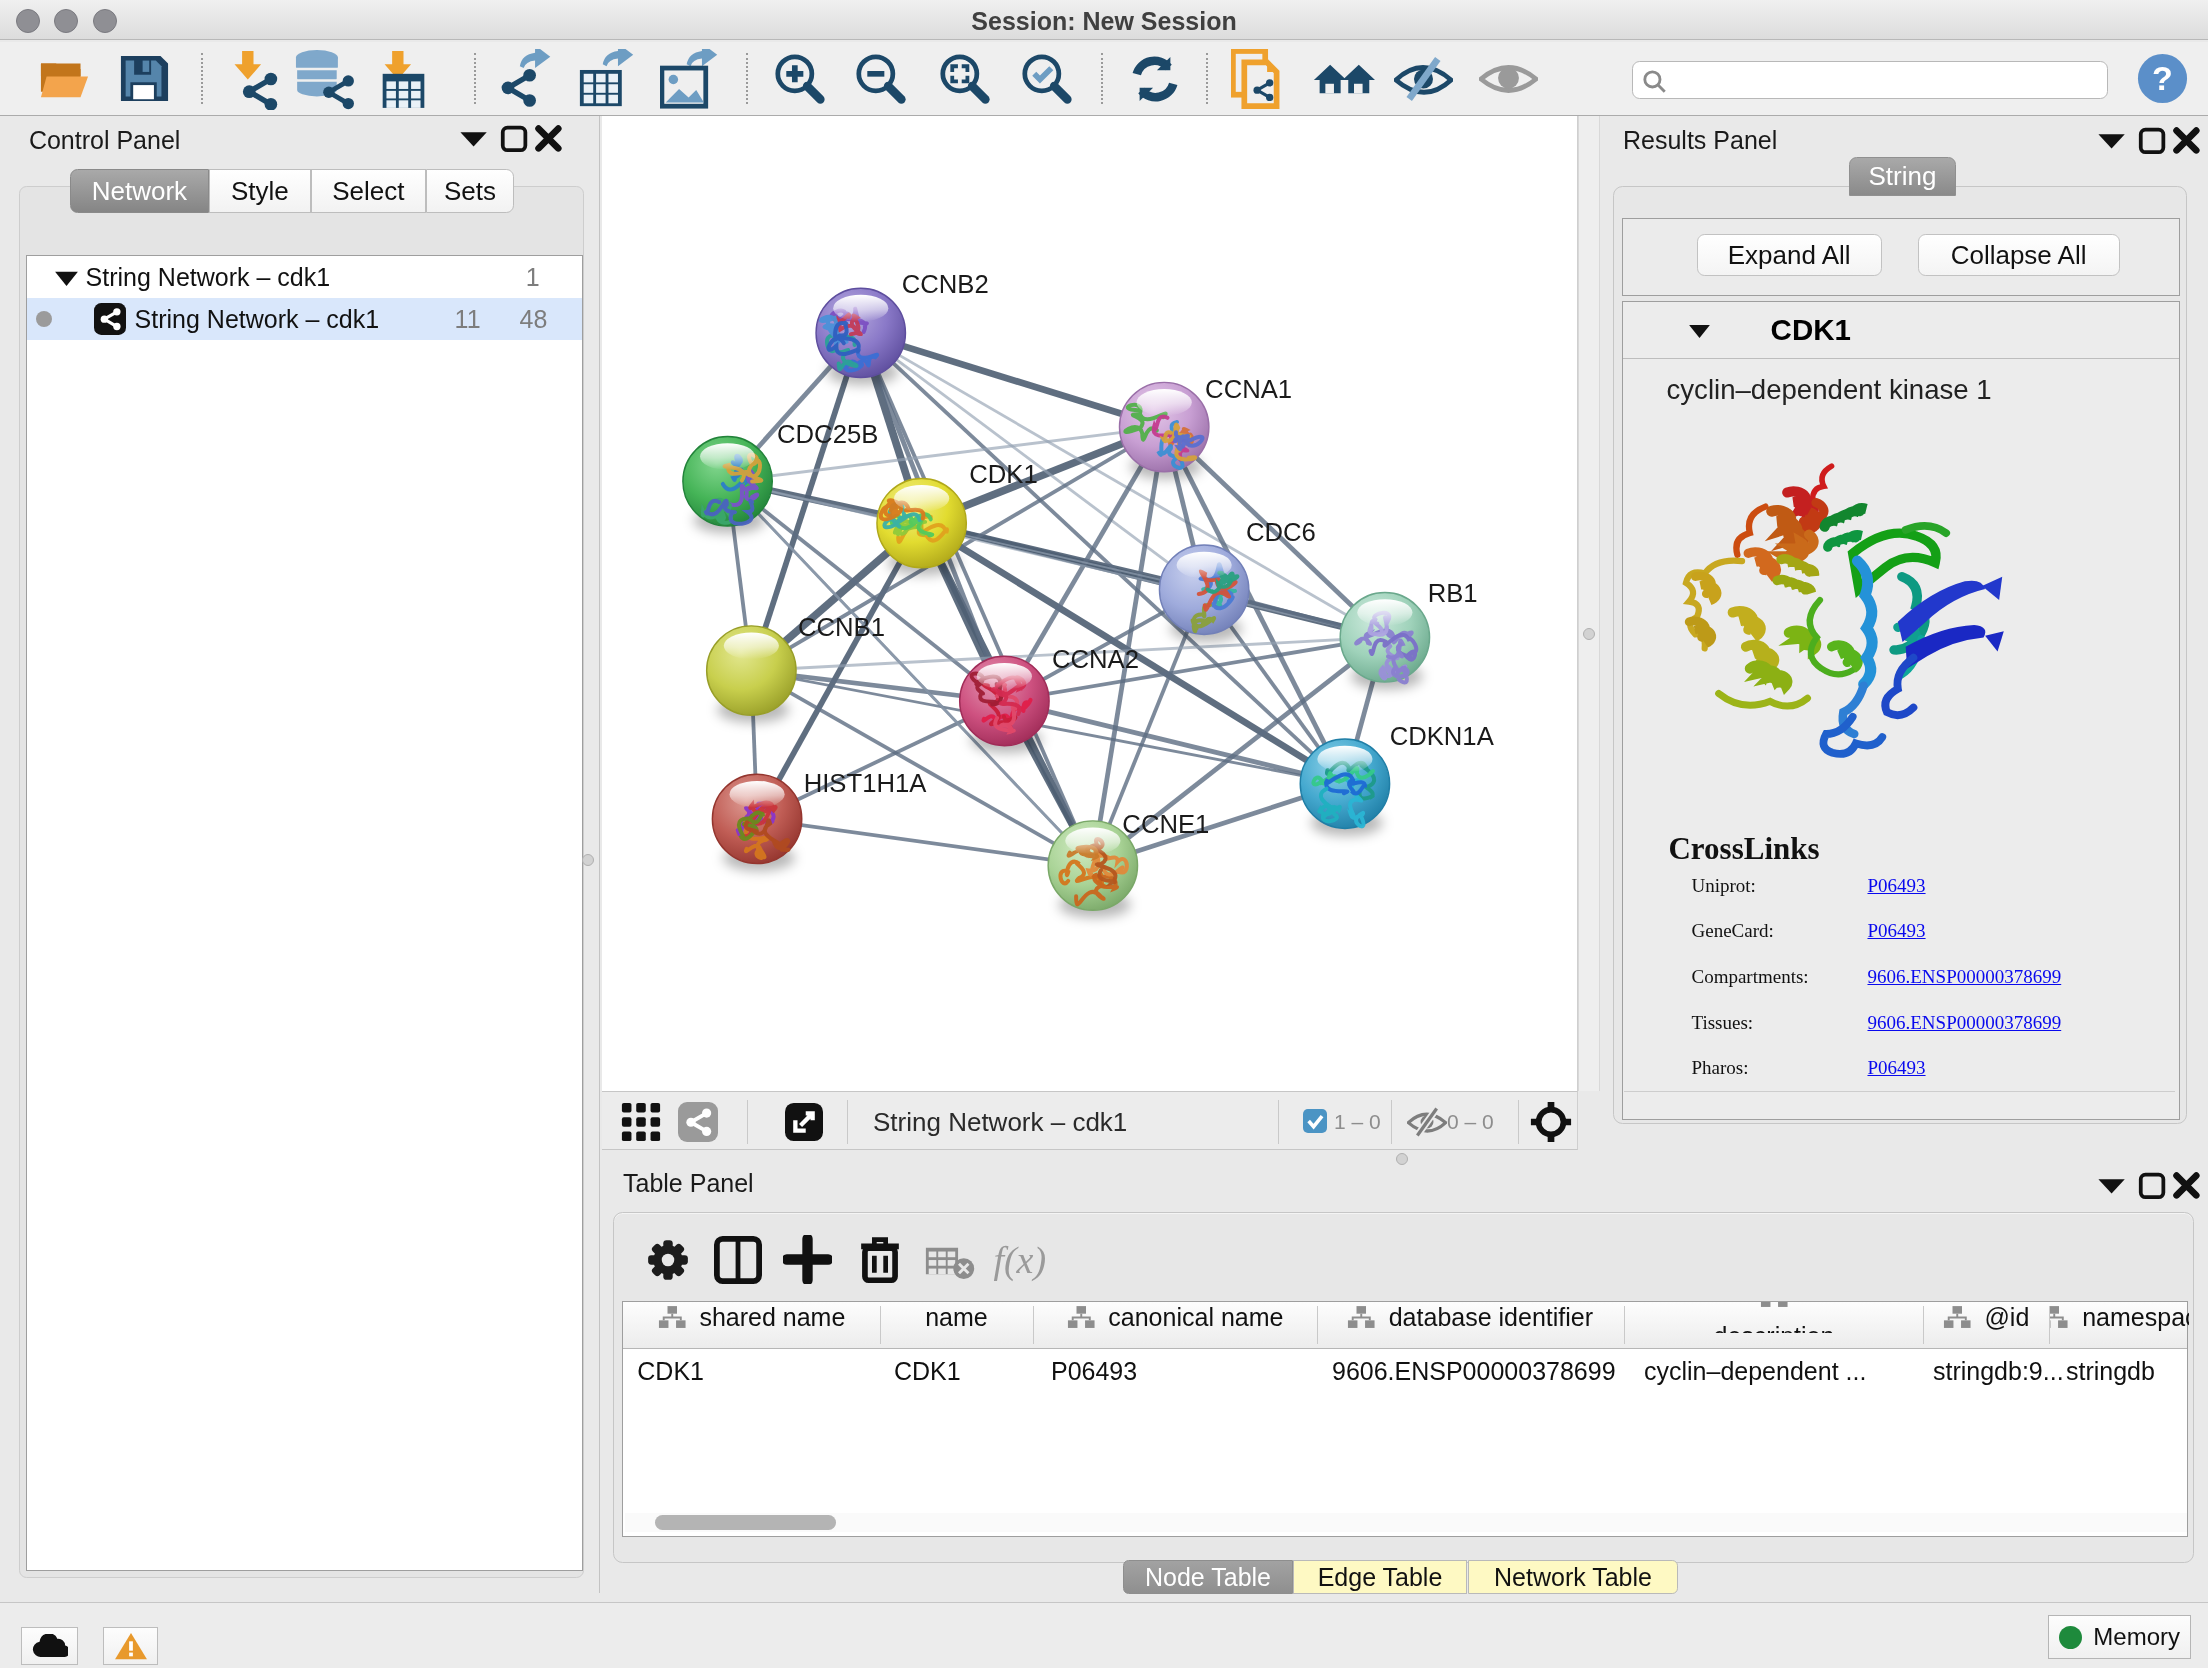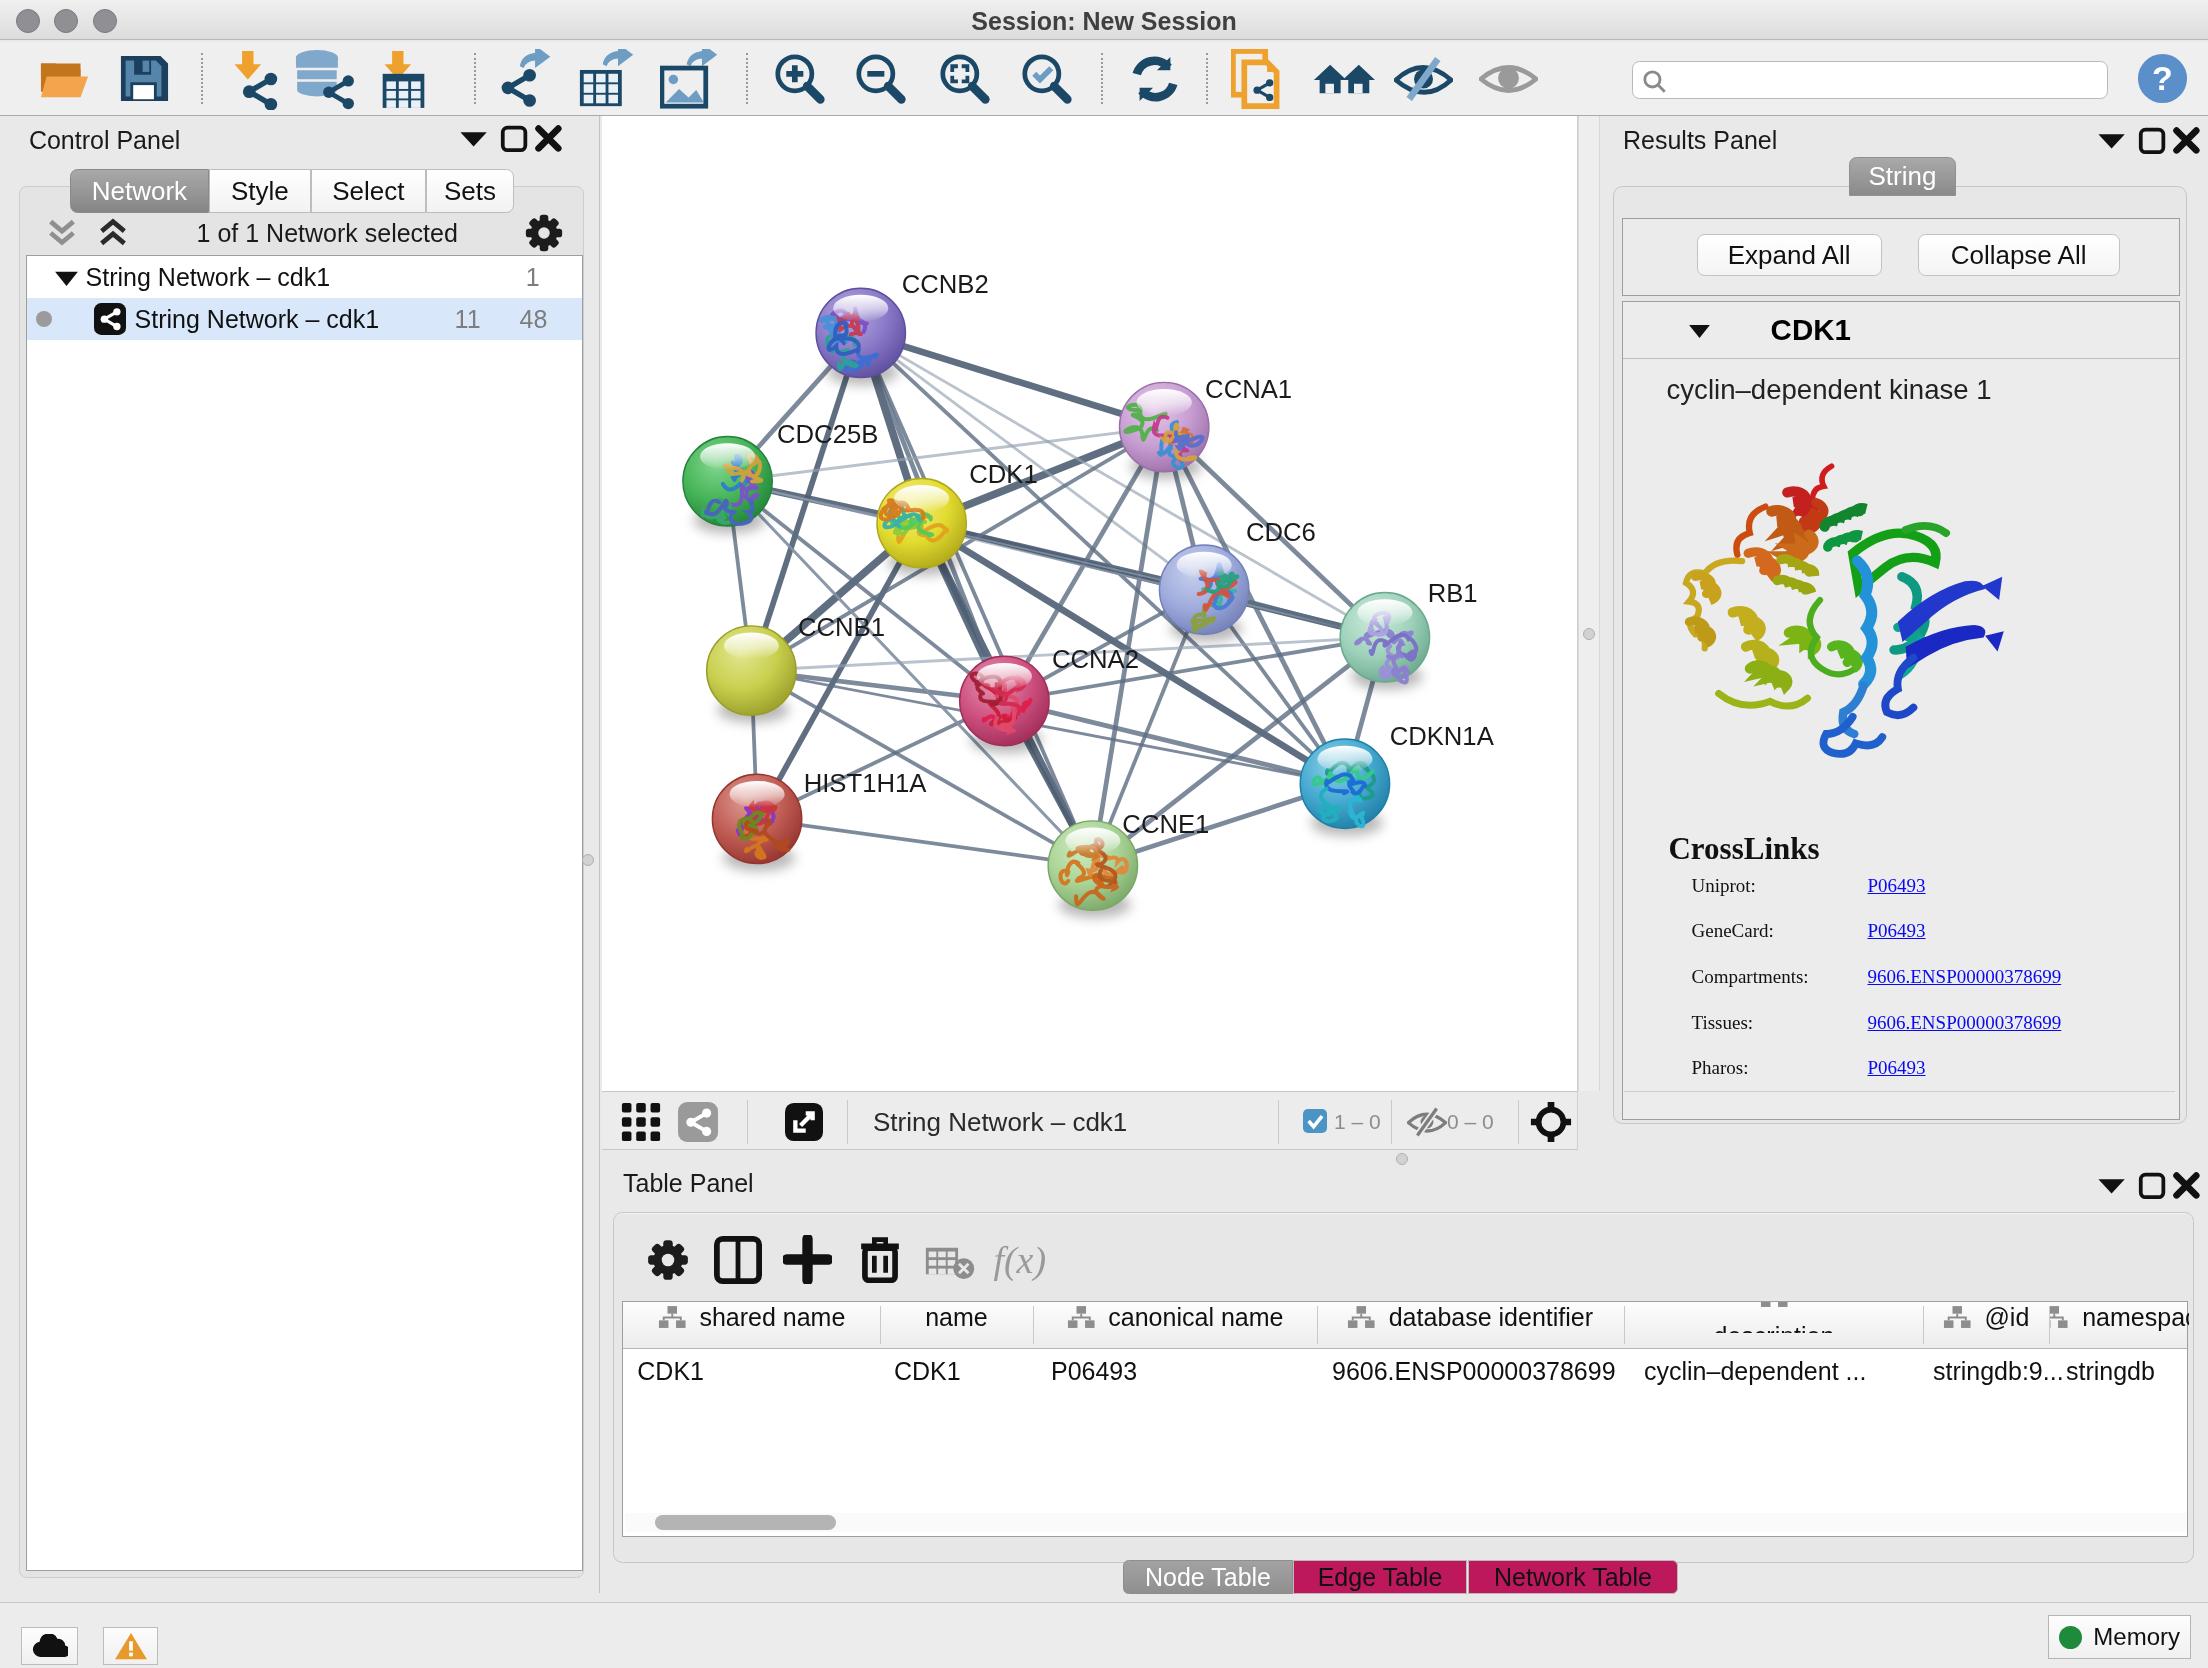--- a/index.html
+++ b/index.html
@@ -278,25 +278,6 @@
       <div class="tab" style="width:88px;border-radius:0 7.6px 7.6px 0;">Sets</div>
     </div>
     <div id="cpbox">
-      <div id="cphead">
-        <svg width="38" height="34" viewBox="0 0 40 36" style="margin-left:17px;">
-          <path d="M8 6 l12 10 12 -10 M8 18 l12 10 12 -10" stroke="#8f8f8f" stroke-width="5" fill="none"></path>
-        </svg>
-        <svg width="38" height="34" viewBox="0 0 40 36" style="margin-left:13.3px;">
-          <path d="M8 16 l12 -10 12 10 M8 29 l12 -10 12 10" stroke="#2a2a2a" stroke-width="5" fill="none"></path>
-        </svg>
-        <div style="flex:1;text-align:center;">1 of 1 Network selected</div>
-        <svg width="42" height="42" viewBox="0 0 44 44" style="margin-right:15px;">
-          <g fill="#1c1c1c">
-            <circle cx="22" cy="22" r="14"></circle>
-            <rect x="17.5" y="3" width="9" height="38" rx="3" transform="rotate(0 22 22)"></rect>
-            <rect x="17.5" y="3" width="9" height="38" rx="3" transform="rotate(45 22 22)"></rect>
-            <rect x="17.5" y="3" width="9" height="38" rx="3" transform="rotate(90 22 22)"></rect>
-            <rect x="17.5" y="3" width="9" height="38" rx="3" transform="rotate(135 22 22)"></rect>
-          </g>
-          <circle cx="22" cy="22" r="6" fill="#e4e4e4"></circle>
-        </svg>
-      </div>
       <div id="cplist">
         <div class="cprow">
           <svg width="25" height="19" viewBox="0 0 26 20" style="position:absolute;left:27px;top:13.3px;">

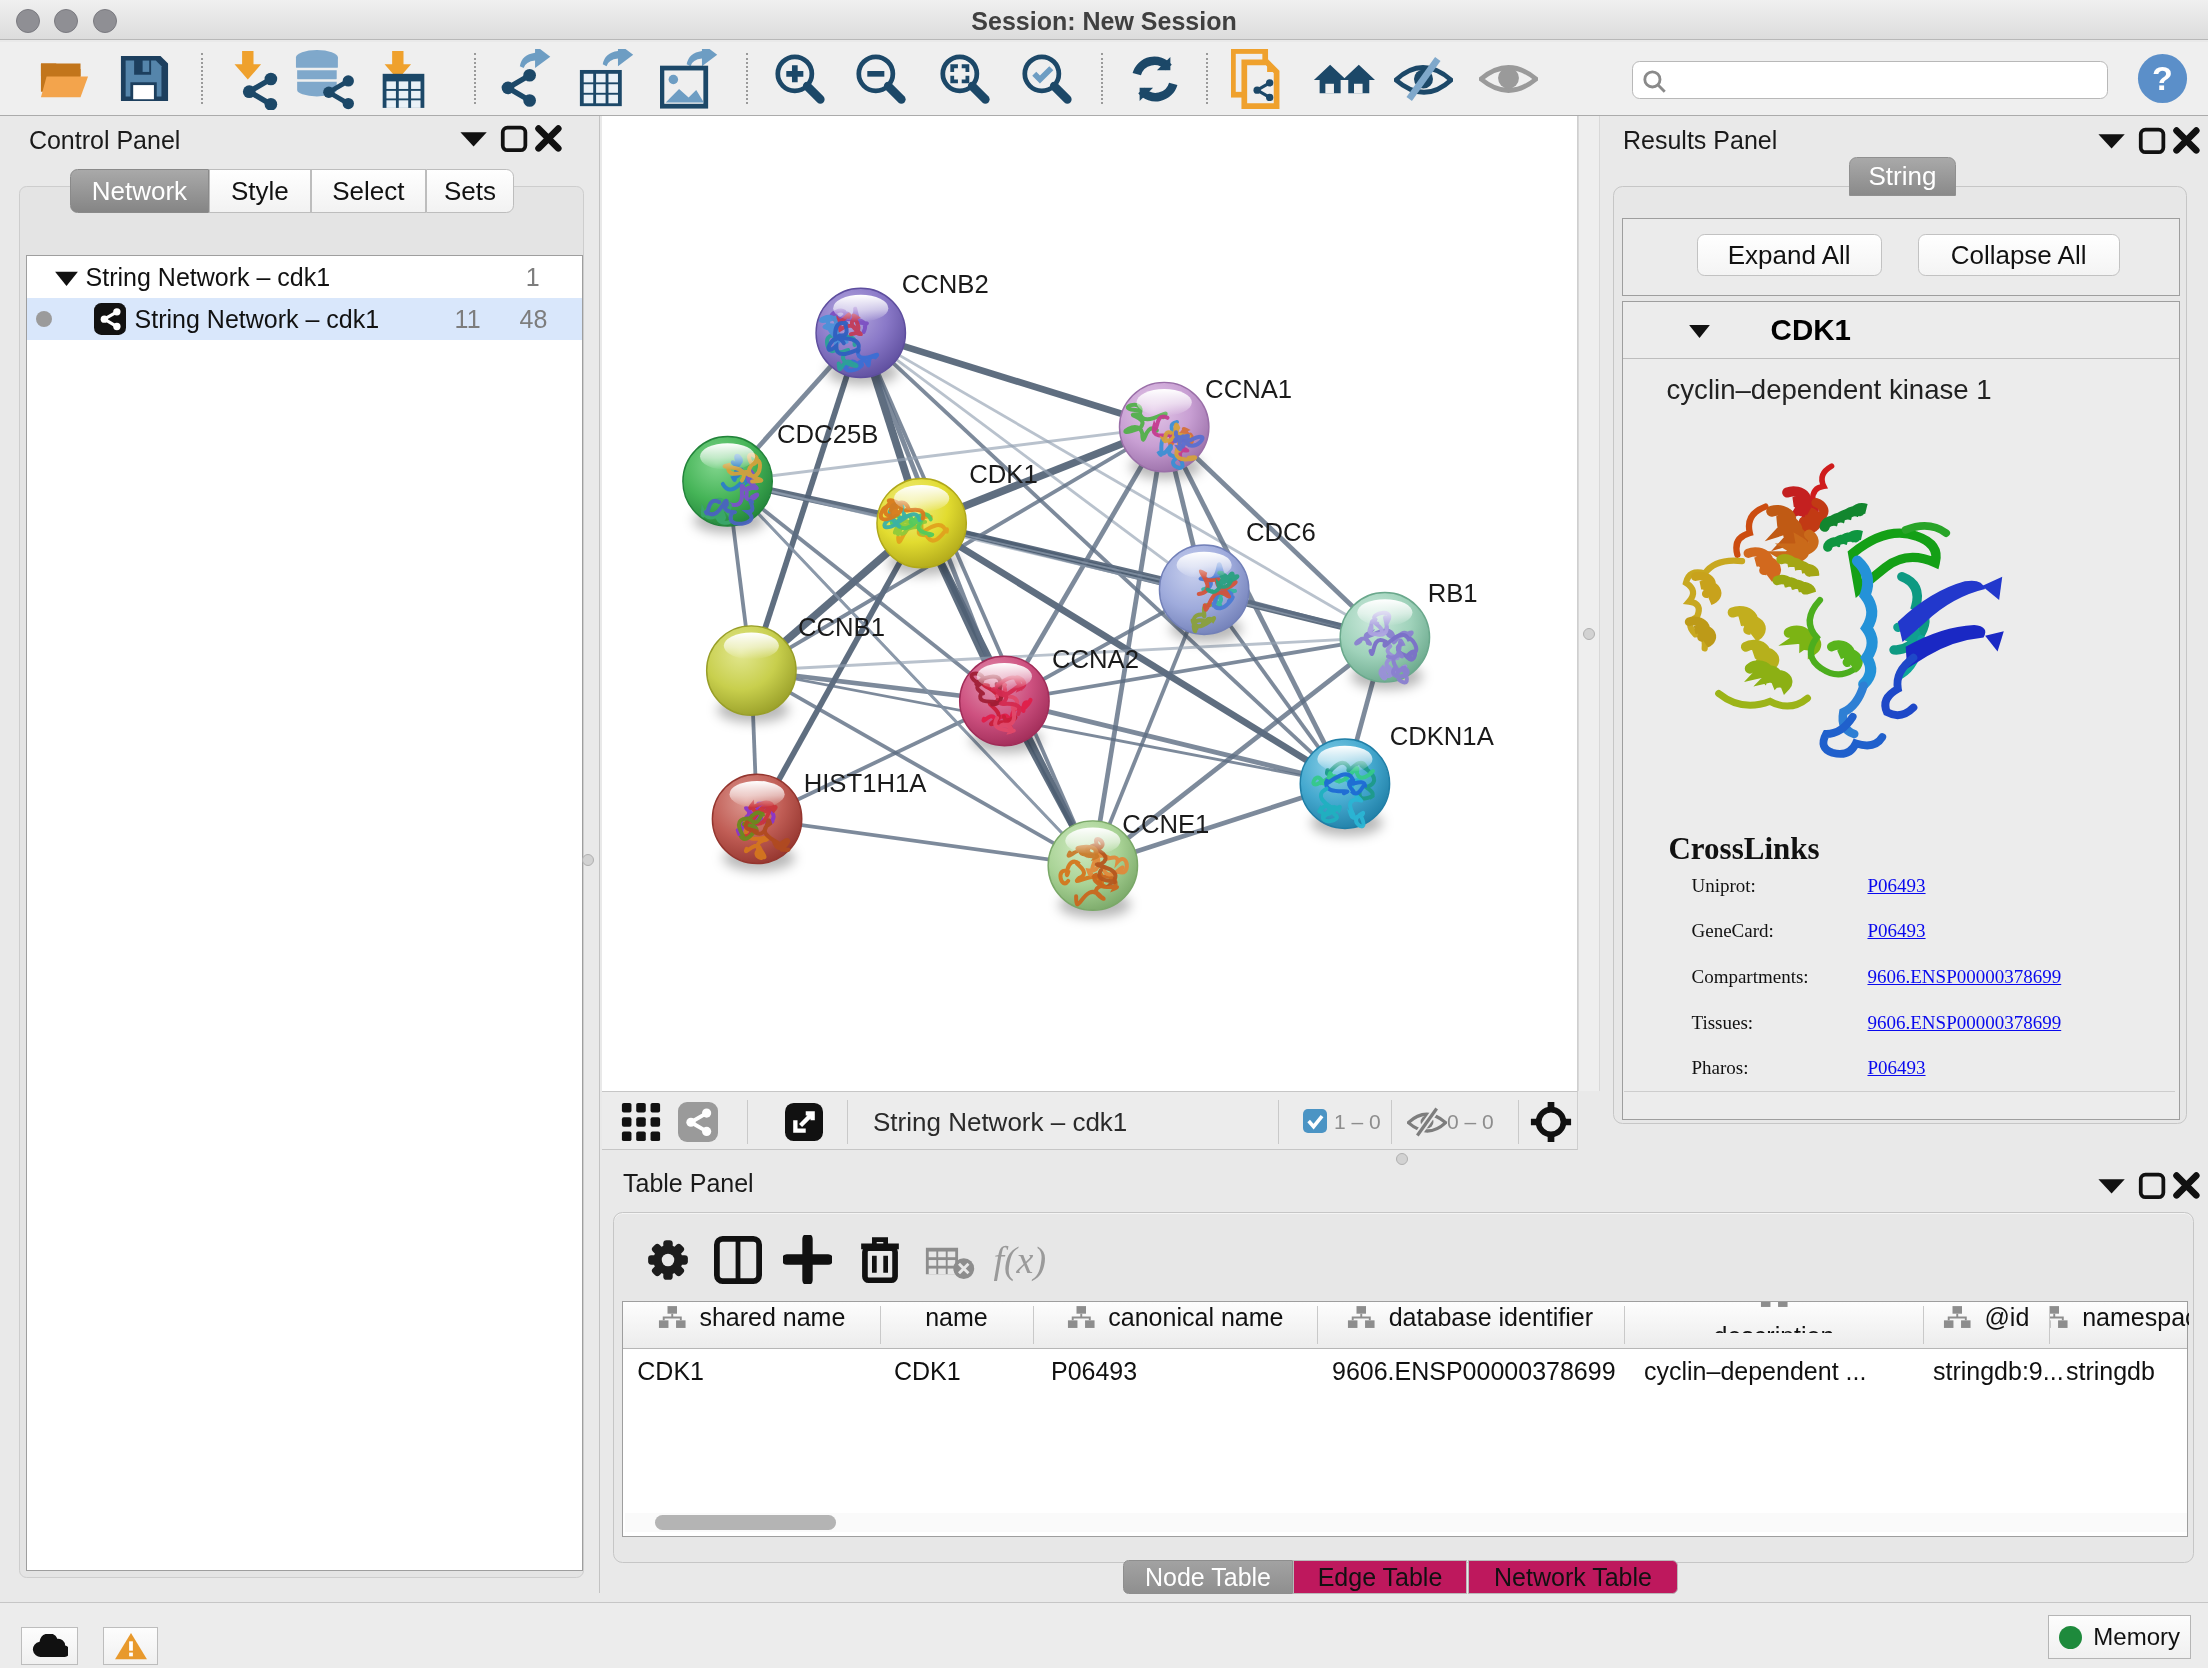--- a/index.html
+++ b/index.html
@@ -84,7 +84,7 @@
 #hthumb{position:absolute;left:30px;top:1.9px;width:181px;height:15px;background:#b4b4b4;
  border-radius:7.6px;}
 .btab{position:absolute;height:34px;font-size:25px;display:flex;align-items:center;
- justify-content:center;background:#be185d;border:1px solid #b9b9b9;color:#111;}
+ justify-content:center;background:#fef9c3;border:1px solid #b9b9b9;color:#111;}
 .btab.sel{background:linear-gradient(#a2a2a2,#8f8f8f);color:#fff;border-color:#8e8e8e;}
 
 #statusbar{left:0;top:1602px;width:2208px;height:67px;background:#ececec;

